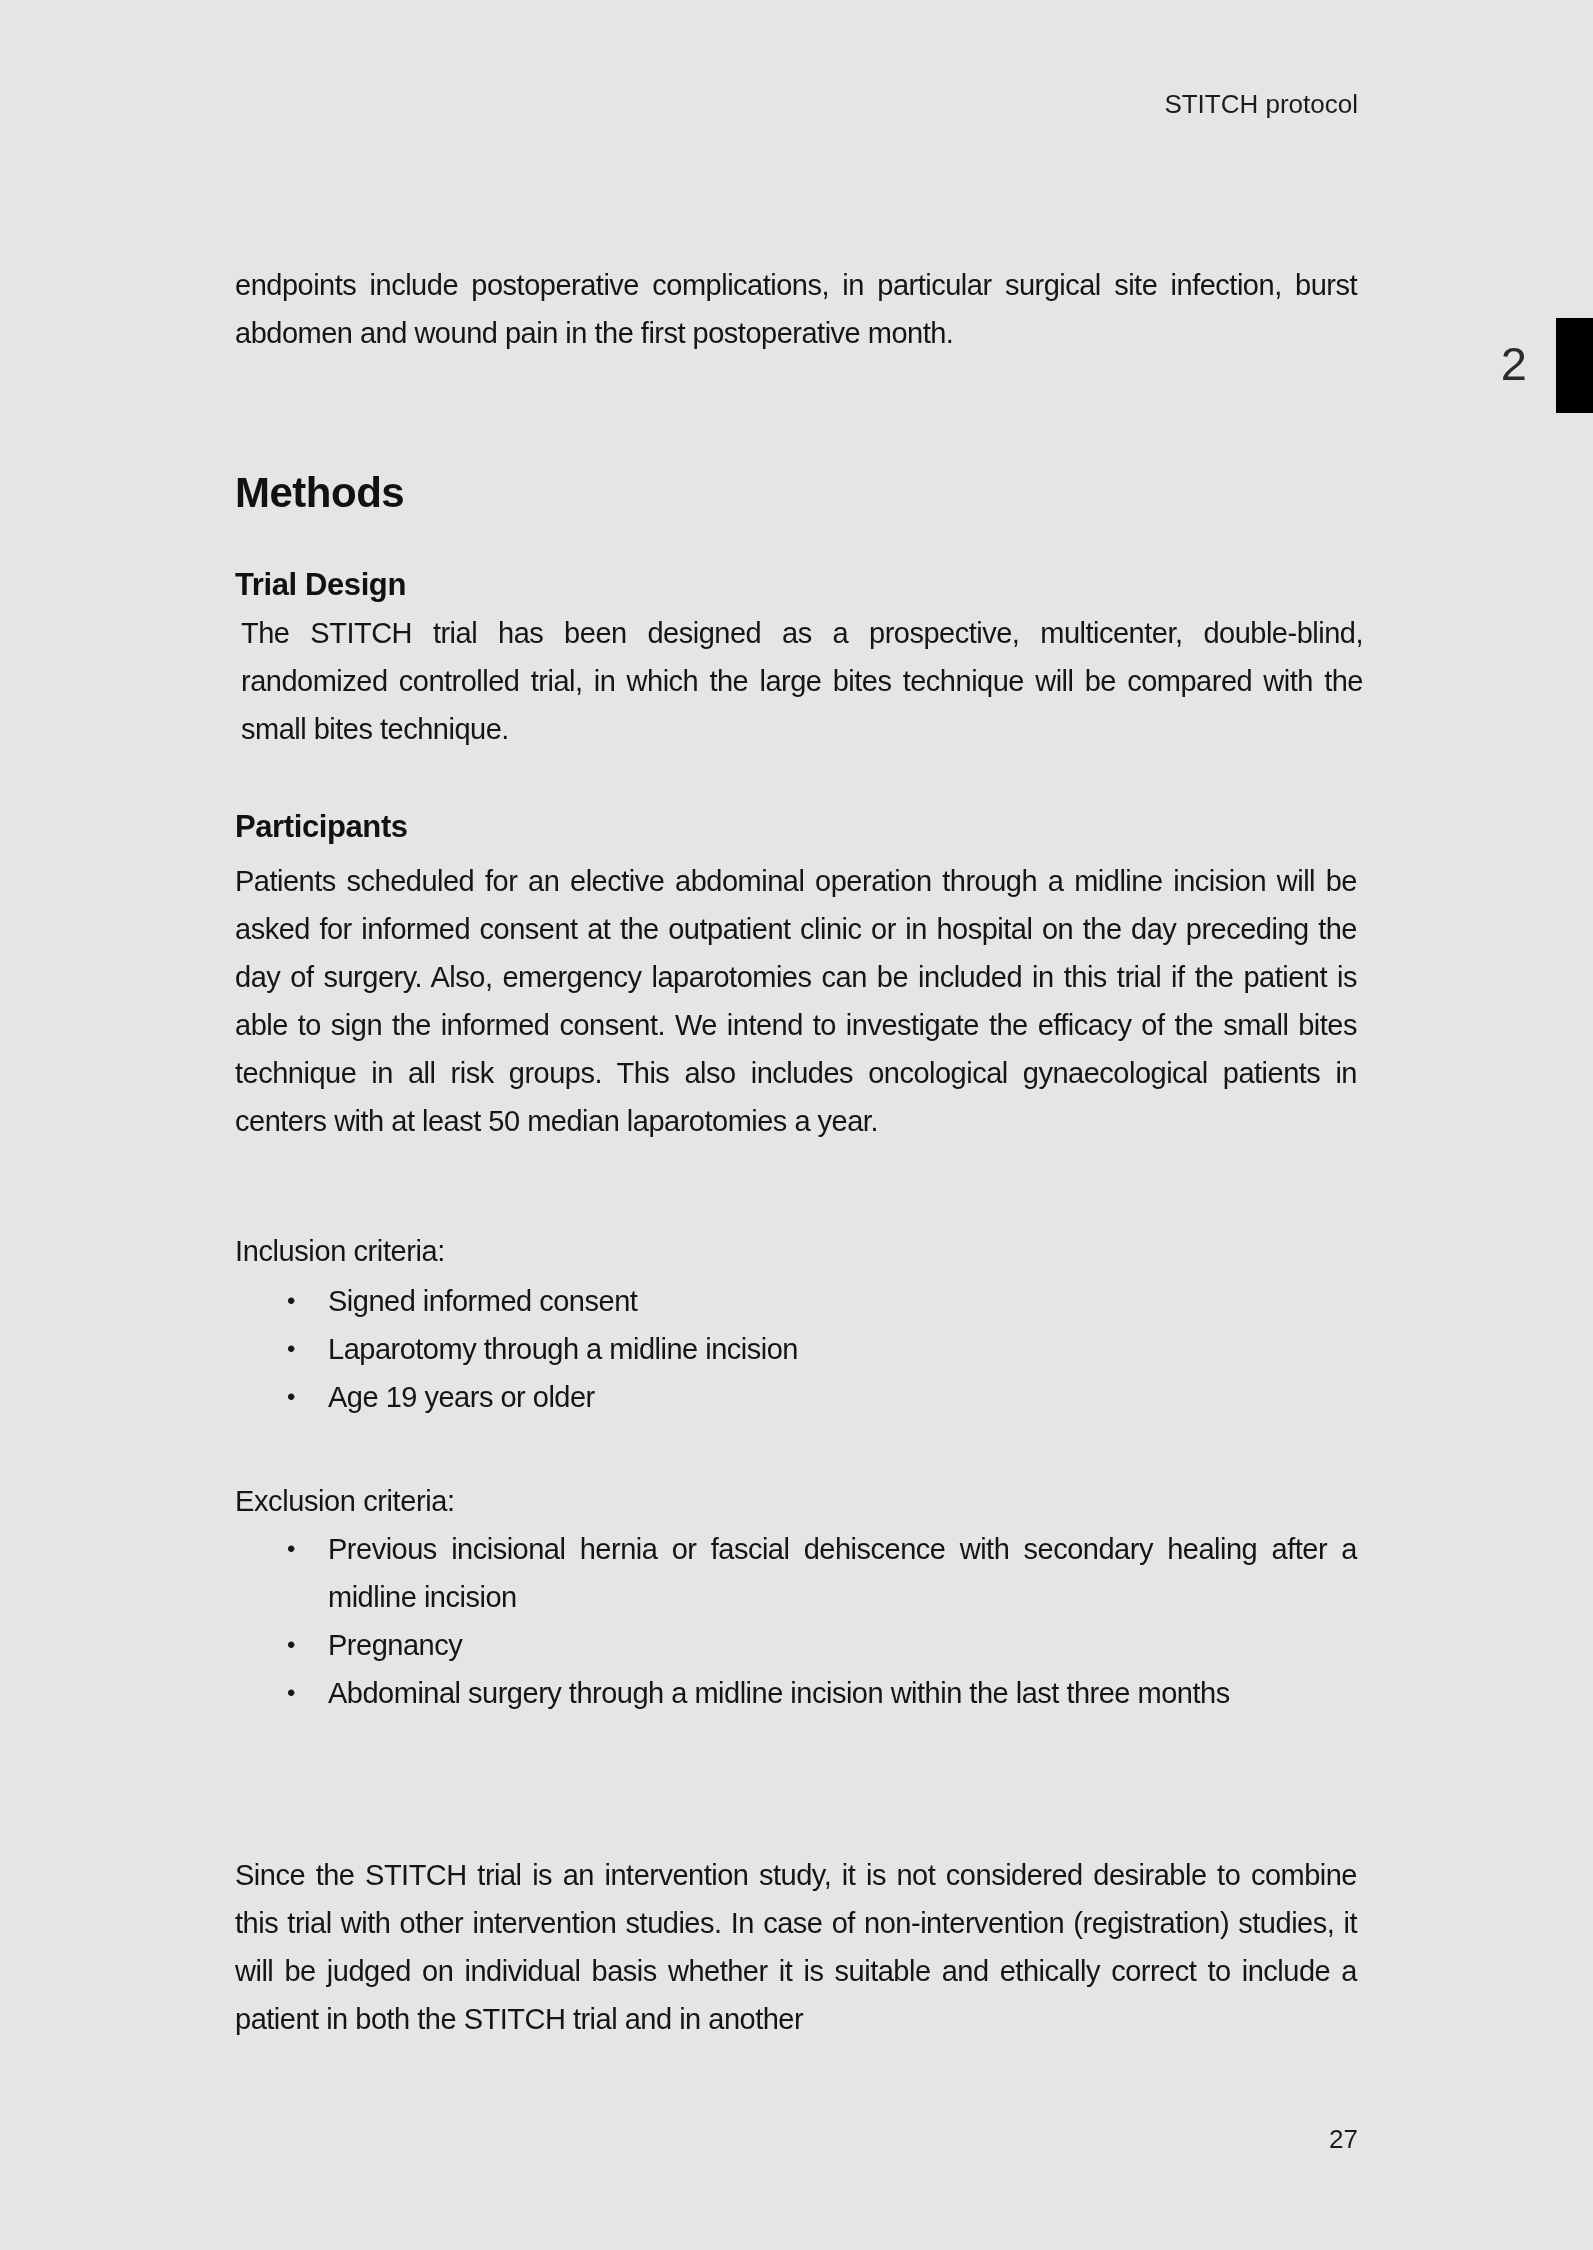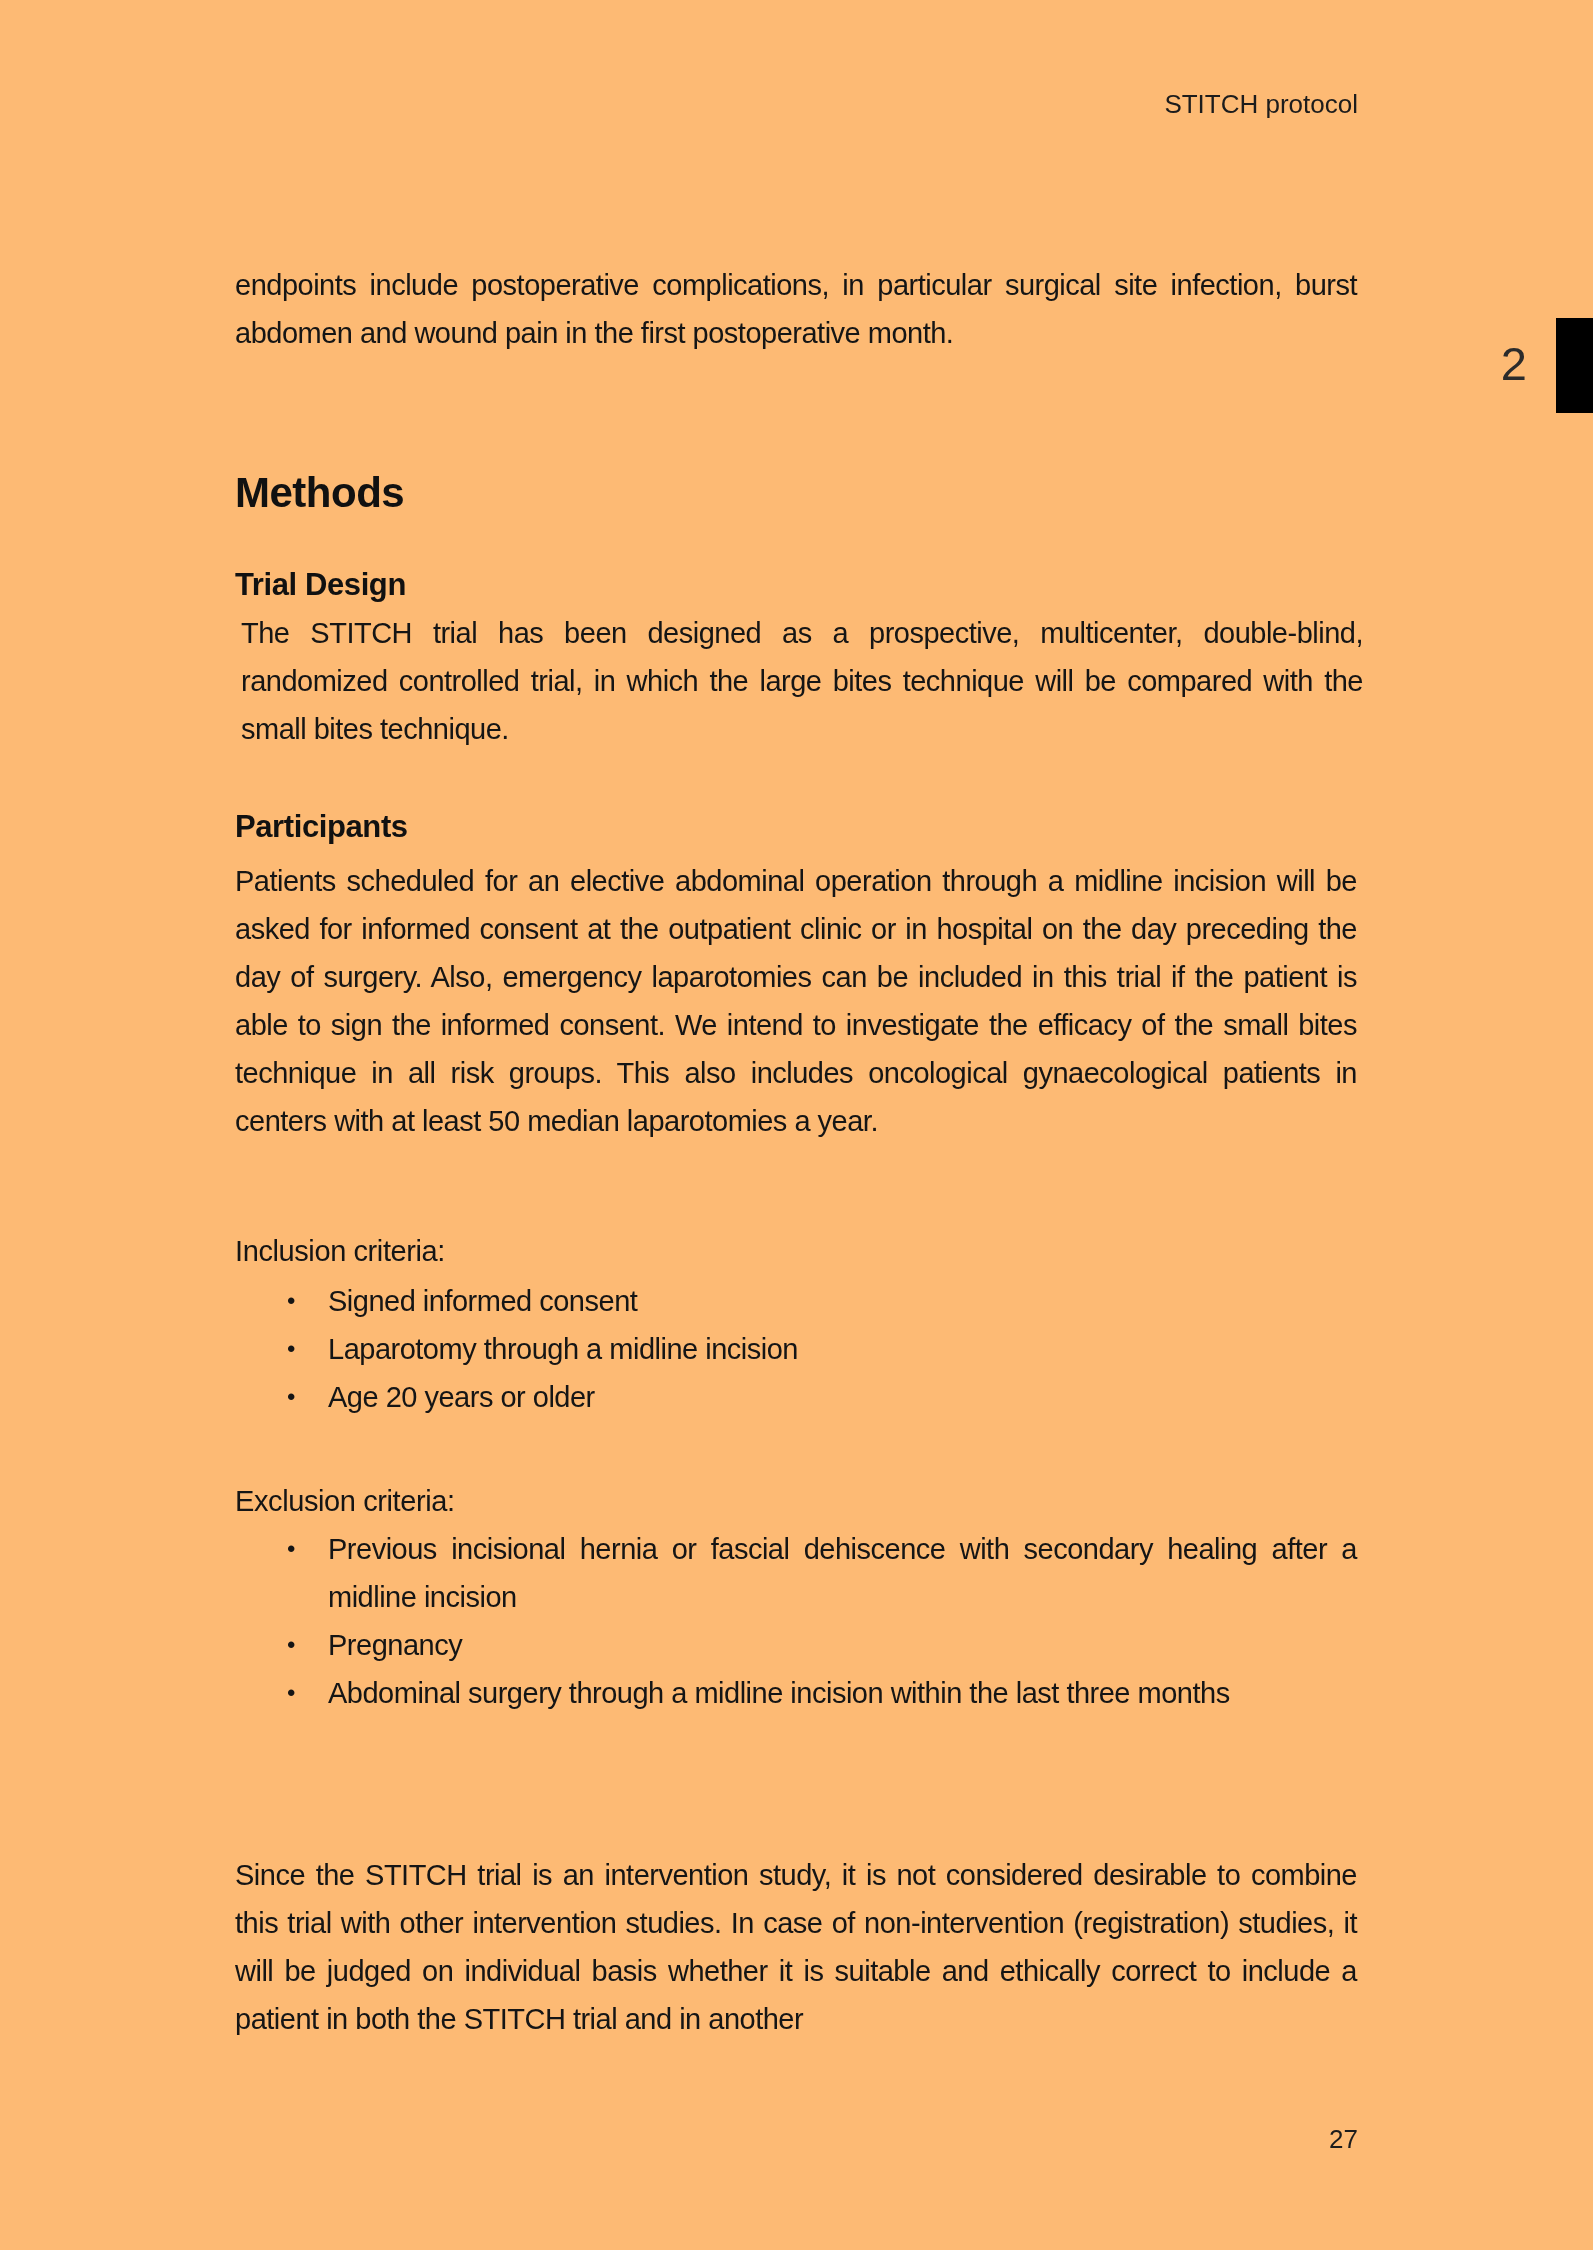--- a/index.html
+++ b/index.html
@@ -7,7 +7,7 @@
     position: relative;
     width: 1593px;
     height: 2250px;
-    background: #fdba74;
+    background: #e5e5e5;
     font-family: "Liberation Sans", sans-serif;
     color: #151515;
     overflow: hidden;

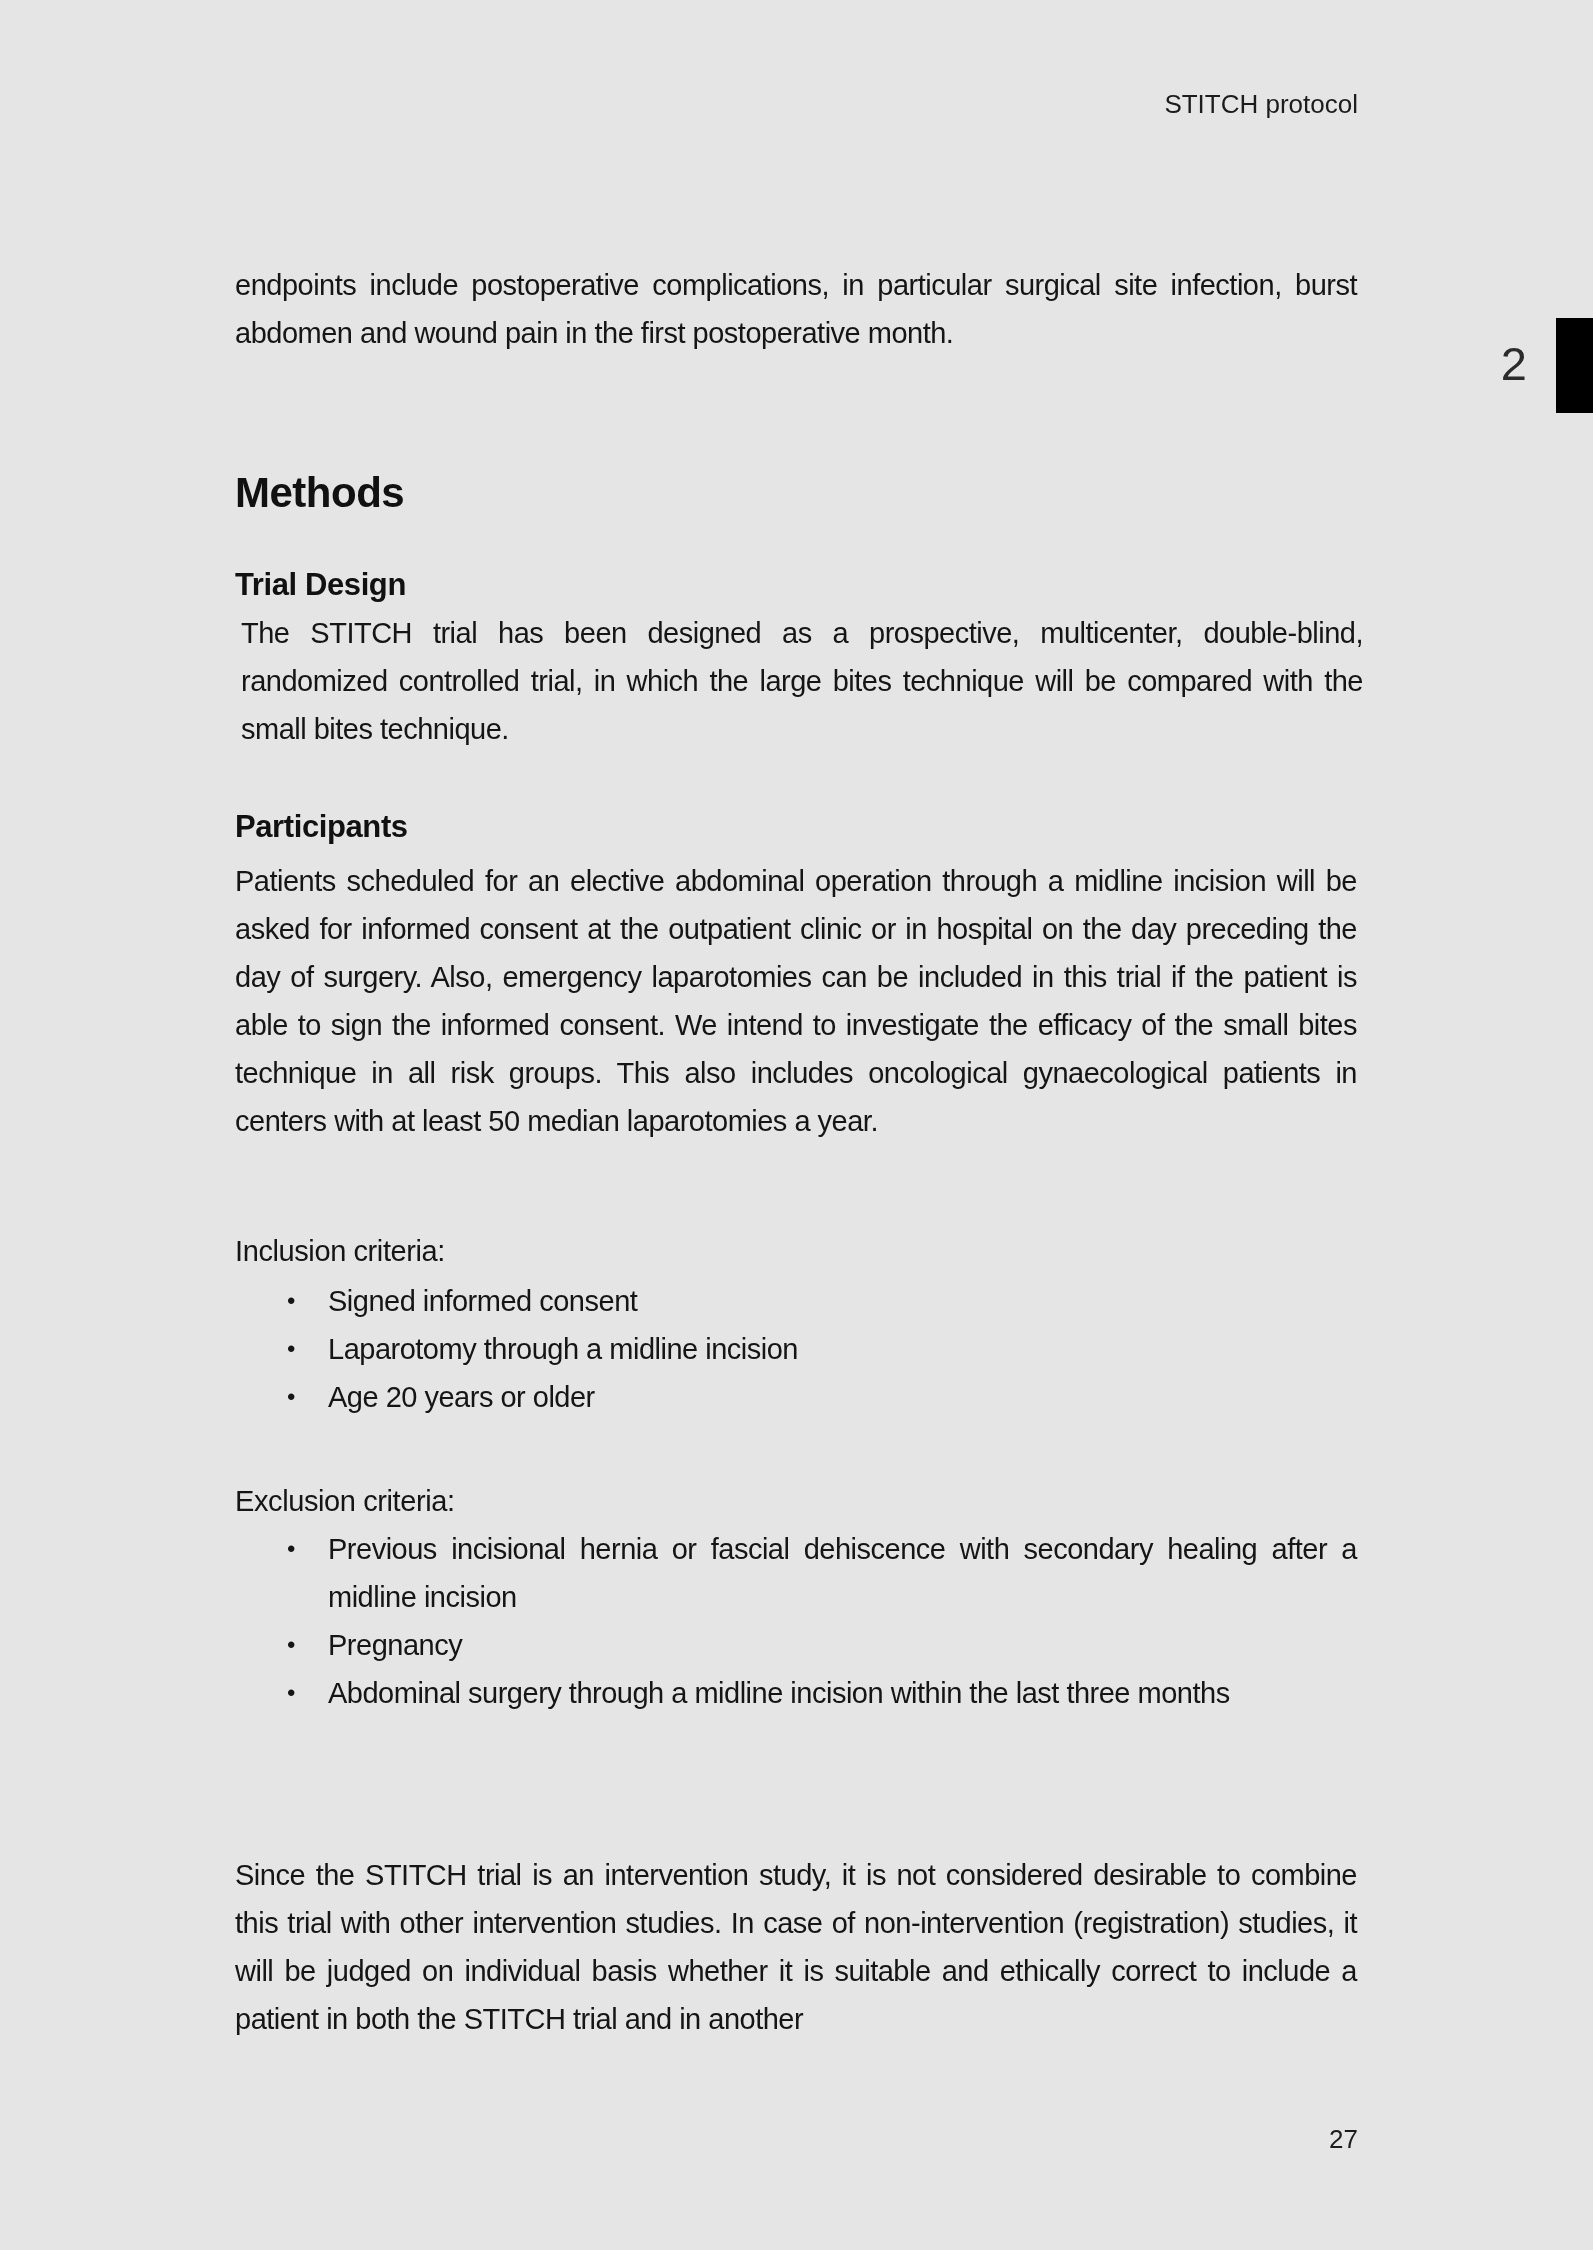--- a/index.html
+++ b/index.html
@@ -138,7 +138,7 @@
   <ul class="col criteria-list inclusion-list-pos">
     <li>Signed informed consent</li>
     <li>Laparotomy through a midline incision</li>
-    <li>Age 20 years or older</li>
+    <li>Age 19 years or older</li>
   </ul>
 
   <div class="col criteria-label exclusion-label-pos">Exclusion criteria:</div>

